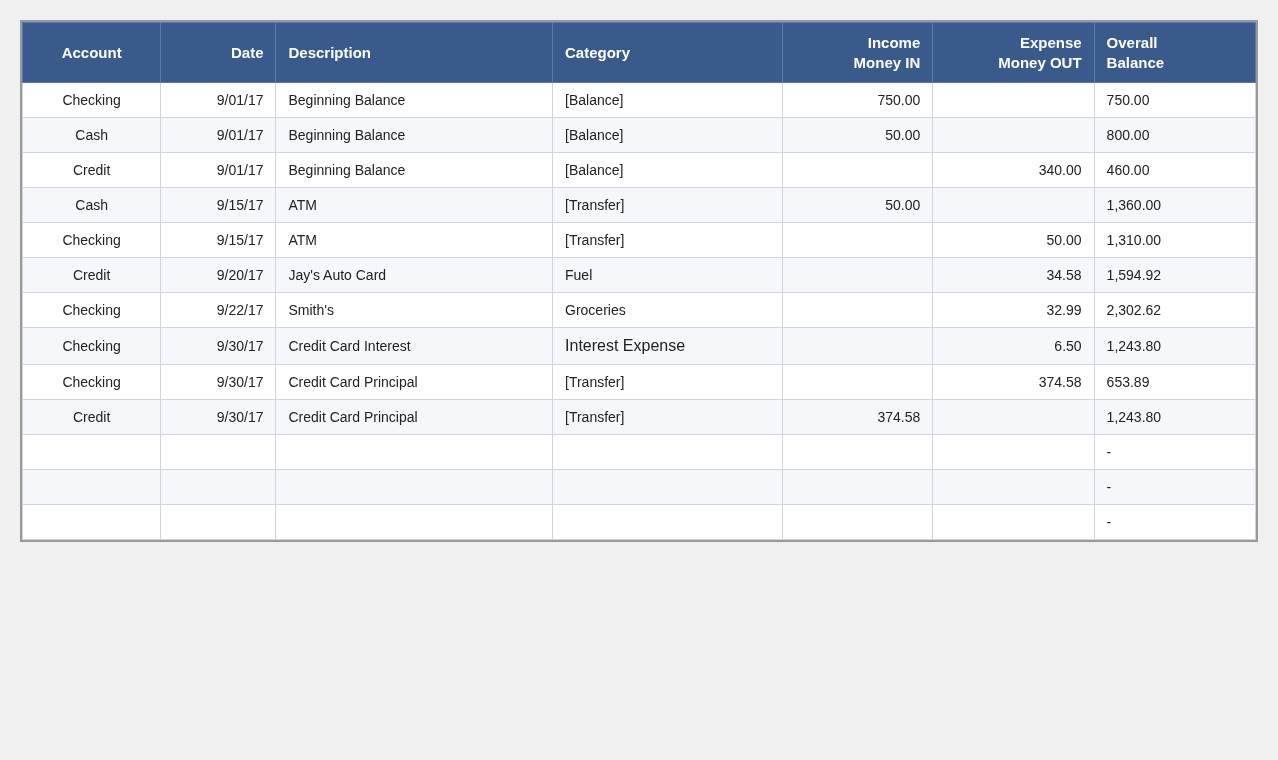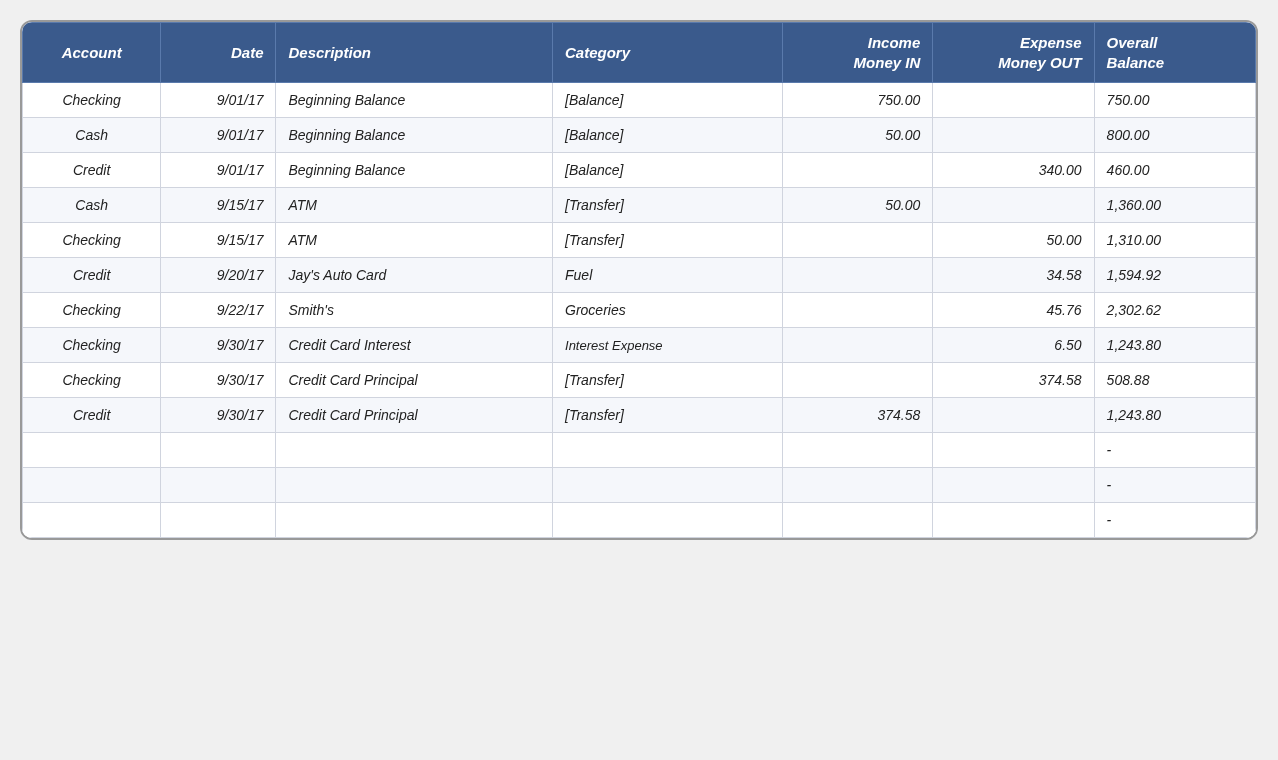--- a/index.html
+++ b/index.html
@@ -22,9 +22,8 @@
     .table-container {
       width: 1240px;
       border: 2px solid #999;
-      border-radius: 12px;
+      border-radius: 0;
       overflow: hidden;
-      font-style: italic;
     }
 
     table {

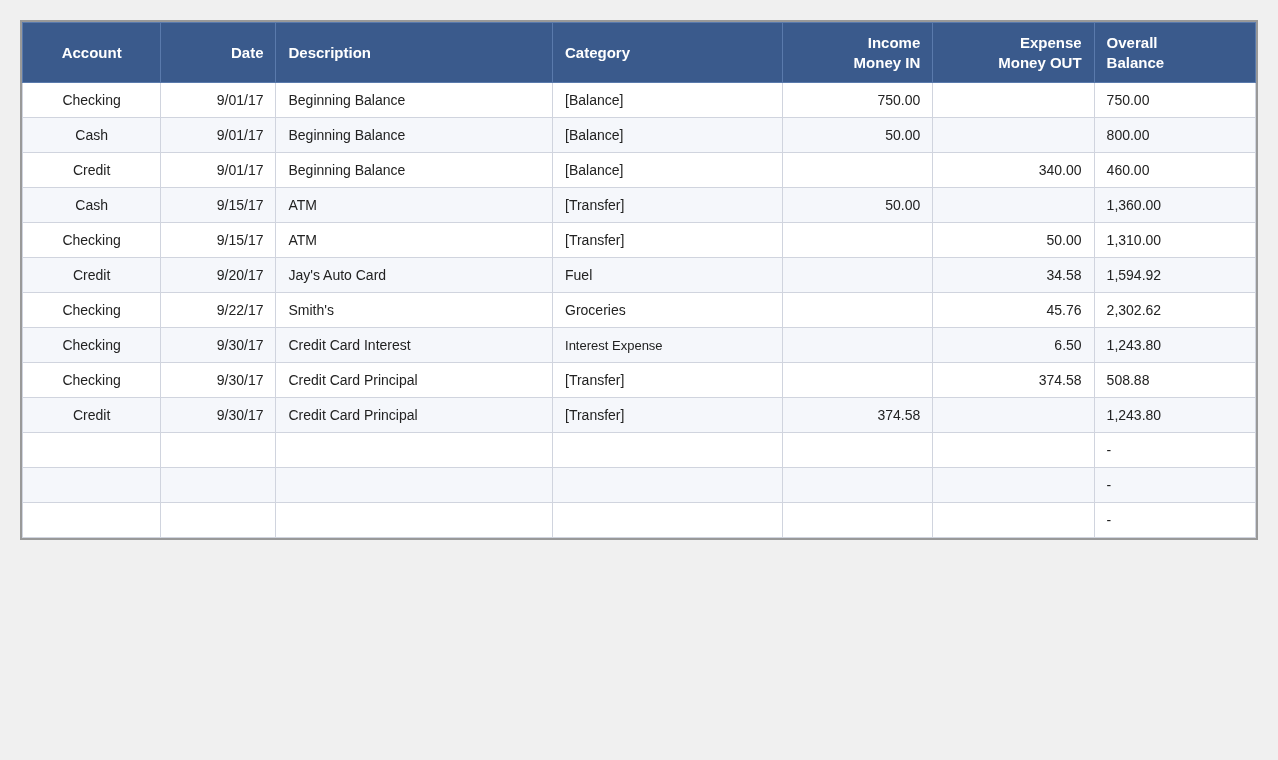--- a/index.html
+++ b/index.html
@@ -150,7 +150,7 @@
           <td class="col-description">Smith's</td>
           <td class="col-category">Groceries</td>
           <td class="col-income"></td>
-          <td class="col-expense">45.76</td>
+          <td class="col-expense">32.99</td>
           <td class="col-balance">2,302.62</td>
         </tr>
         <tr>

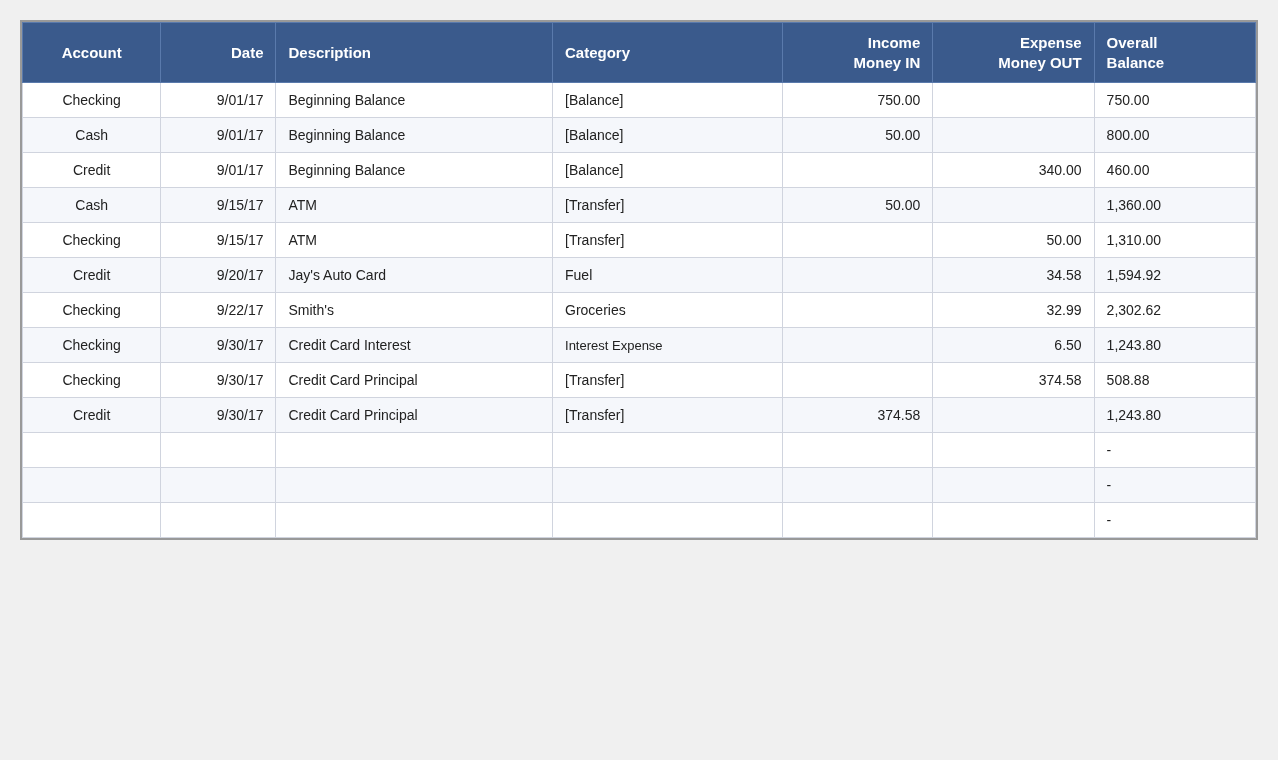--- a/index.html
+++ b/index.html
@@ -157,7 +157,7 @@
           <td class="col-account">Checking</td>
           <td class="col-date">9/30/17</td>
           <td class="col-description">Credit Card Interest</td>
-          <td class="col-category" style="font-size: 13px; margin-left: 43px;">Interest Expense</td>
+          <td class="col-category" style="font-size: 16px; margin-left: 43px;">Interest Expense</td>
           <td class="col-income"></td>
           <td class="col-expense">6.50</td>
           <td class="col-balance">1,243.80</td>

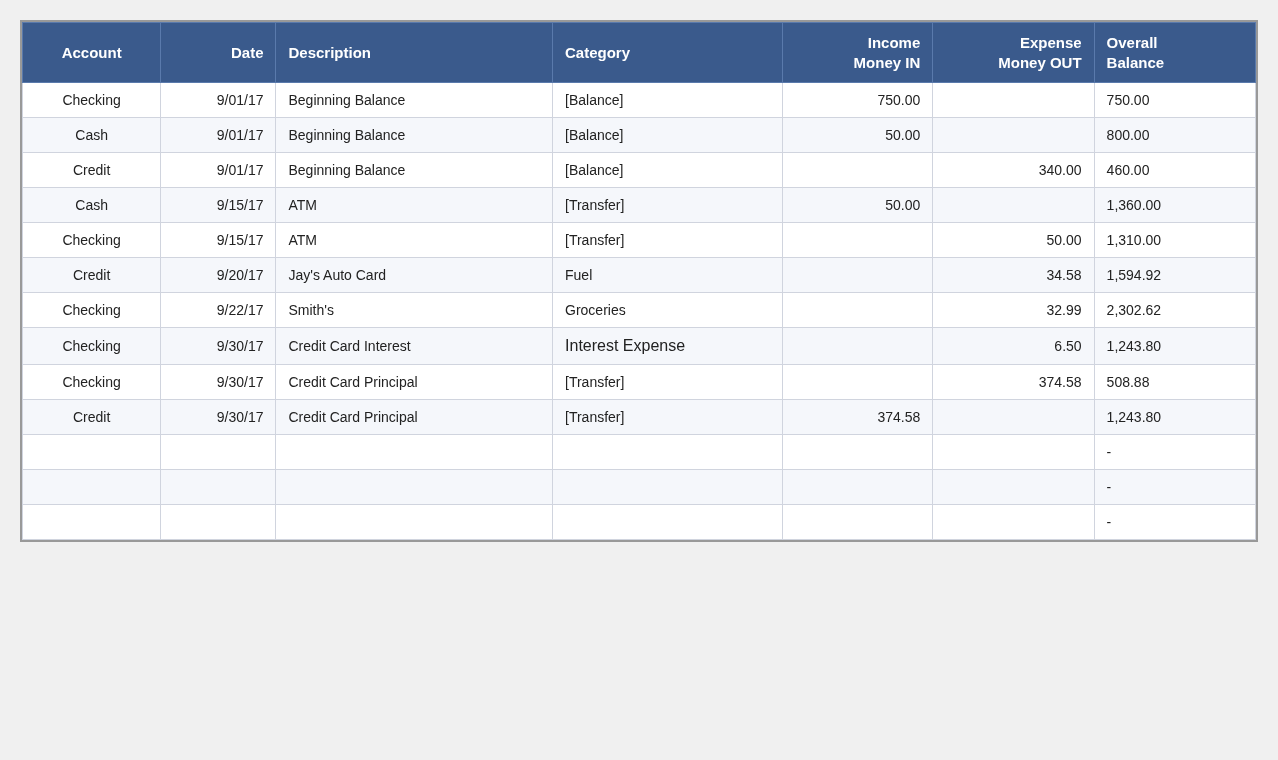--- a/index.html
+++ b/index.html
@@ -169,7 +169,7 @@
           <td class="col-category">[Transfer]</td>
           <td class="col-income"></td>
           <td class="col-expense">374.58</td>
-          <td class="col-balance">508.88</td>
+          <td class="col-balance">653.89</td>
         </tr>
         <tr>
           <td class="col-account">Credit</td>

